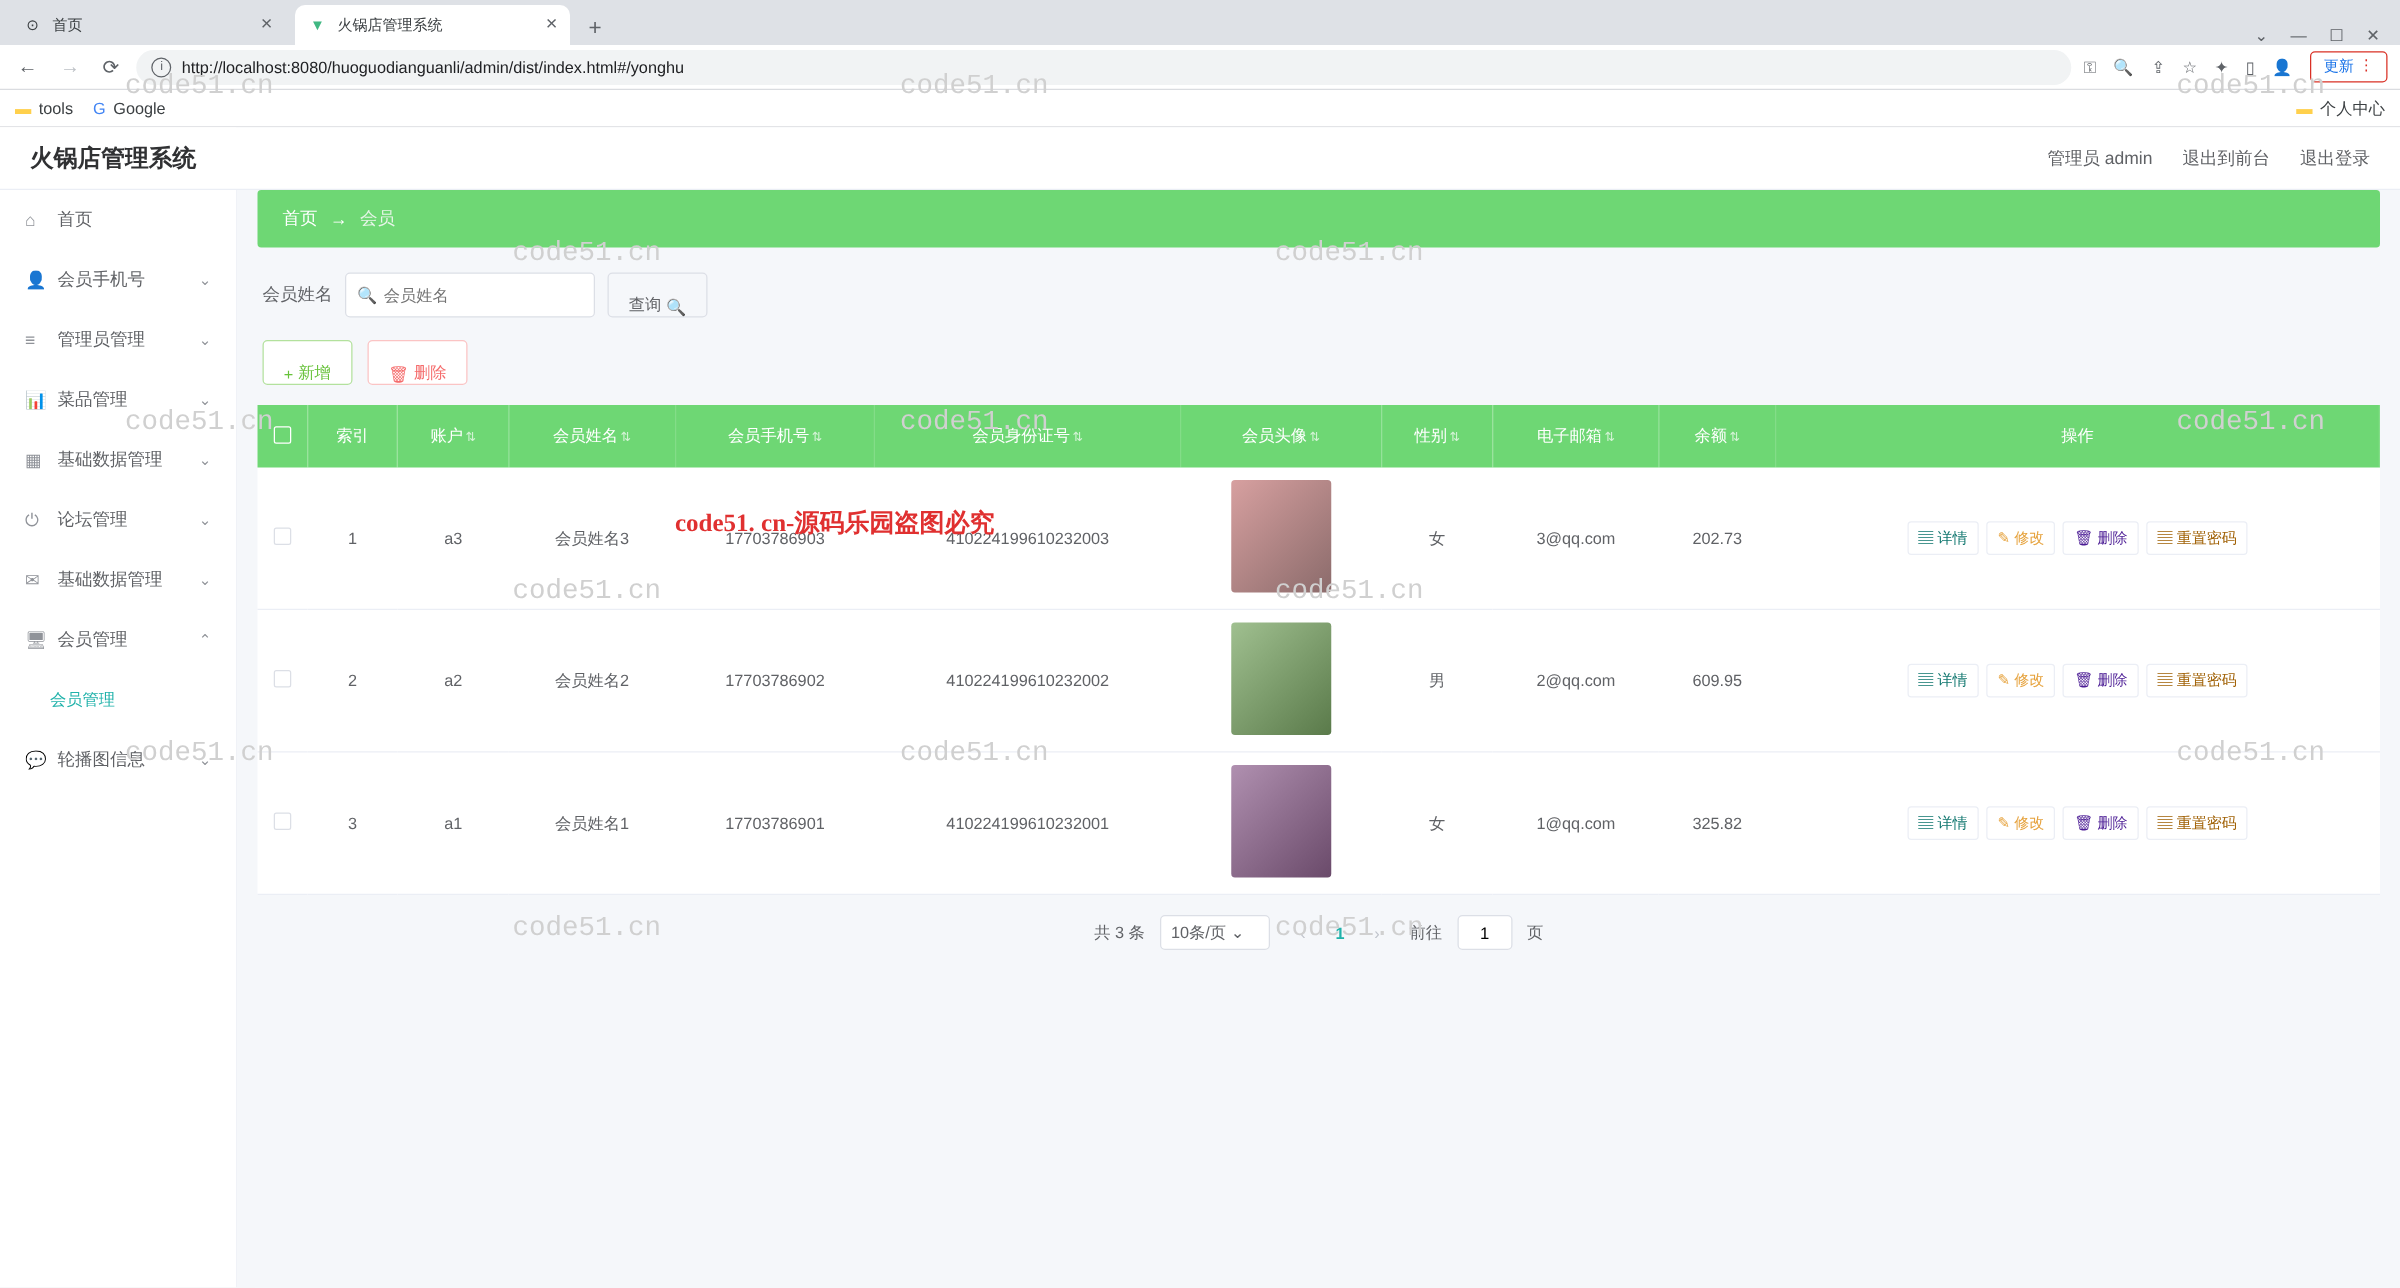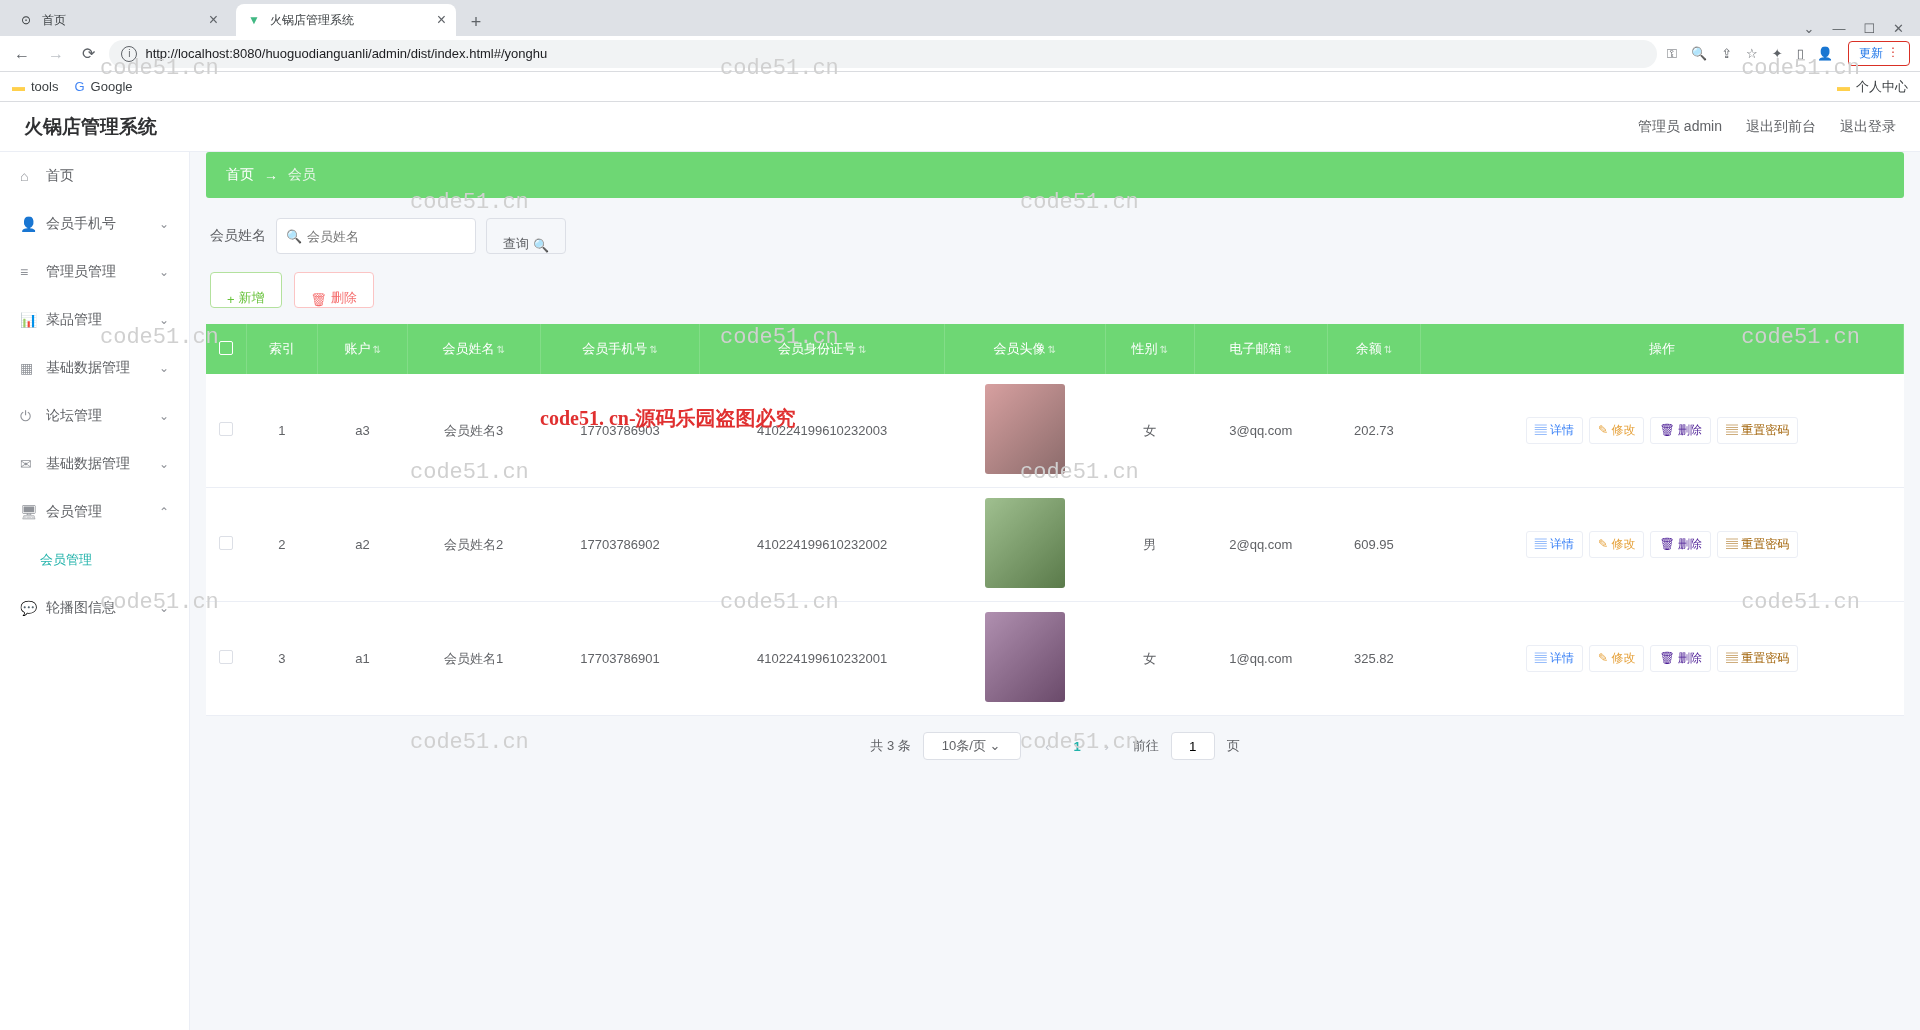--- a/index.html
+++ b/index.html
@@ -55,7 +55,7 @@
 .avatar.a3{background:linear-gradient(135deg,#b090b0,#6a4a6a)}
 .row-actions{display:flex;flex-wrap:wrap;gap:6px;justify-content:center}
 .mini-btn{padding:4px 8px;border:1px solid #ebeef5;border-radius:3px;font-size:12px;display:inline-flex;align-items:center;gap:3px;cursor:pointer;background:#fff}
-.mini-btn.green{color:#3b82f6}
+.mini-btn.green{color:#0f766e}
 .mini-btn.orange{color:#e6a23c}
 .mini-btn.red{color:#4c1d95}
 .mini-btn.teal{color:#a16207}

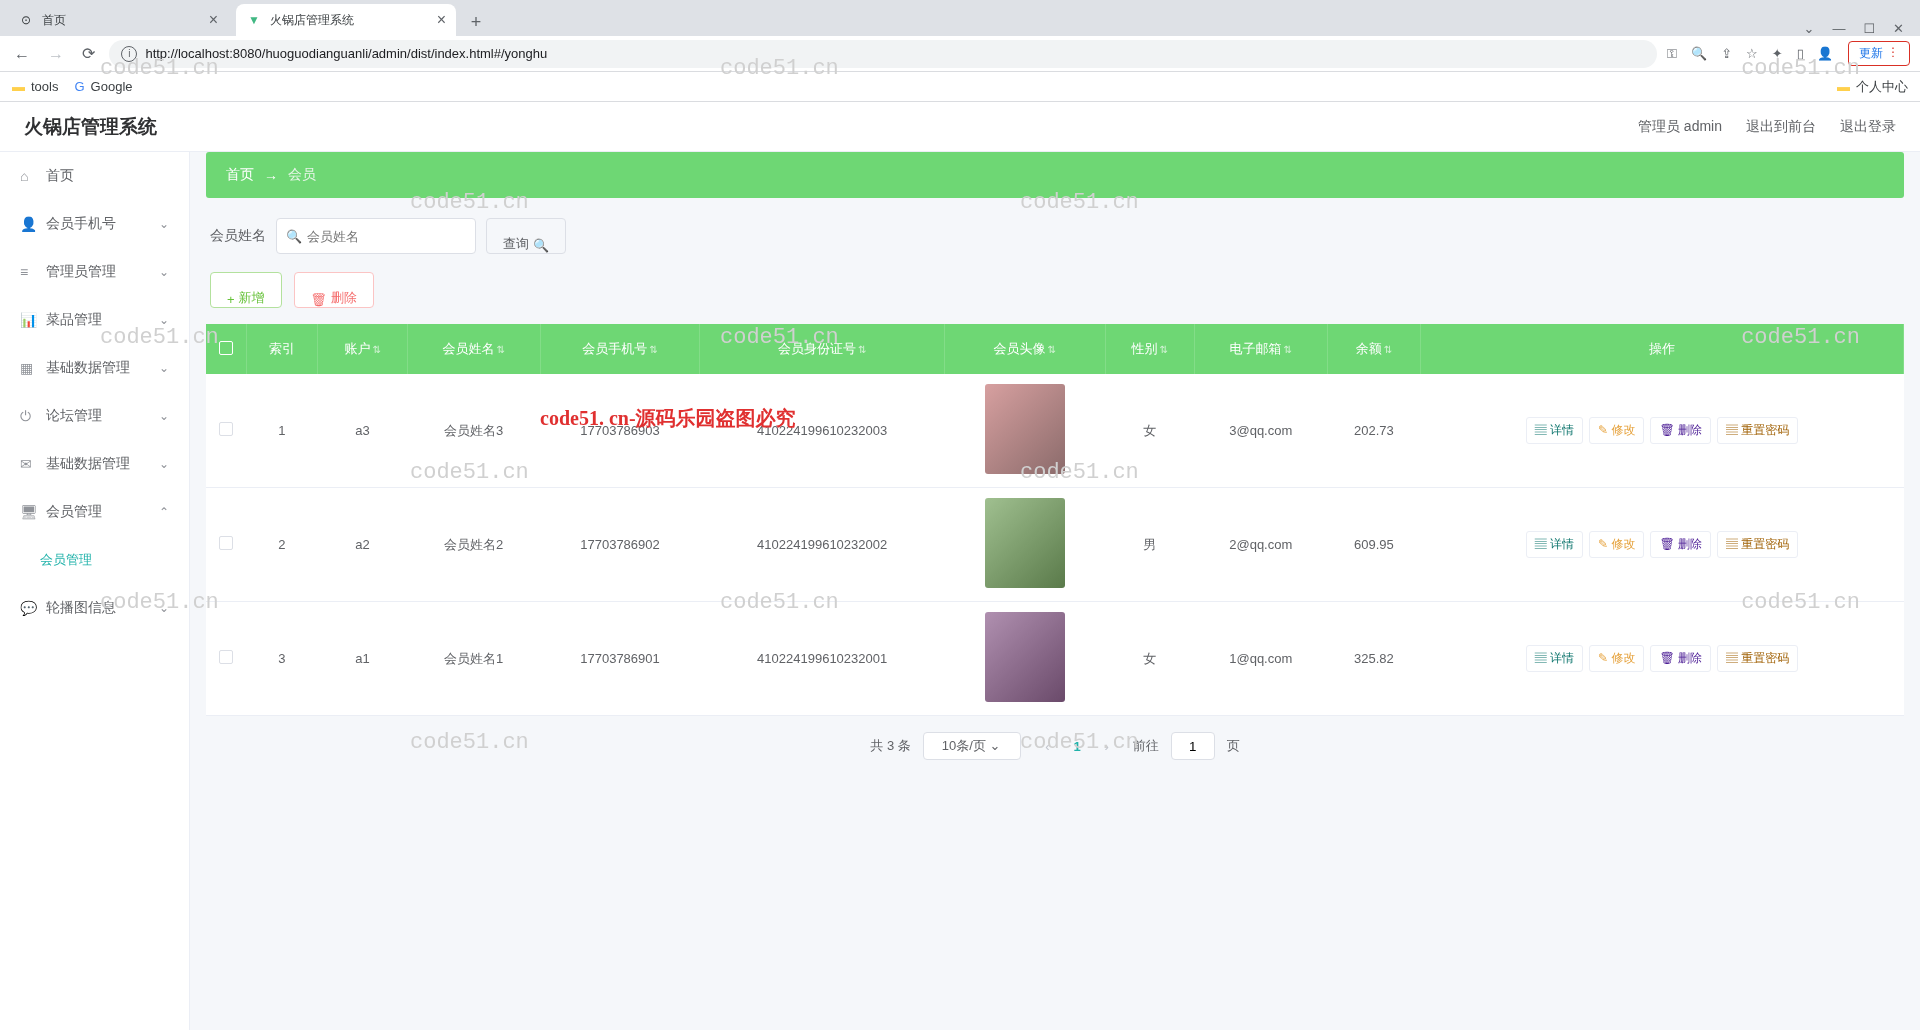--- a/index.html
+++ b/index.html
@@ -61,7 +61,7 @@
 .mini-btn.teal{color:#a16207}
 .sort{font-size:10px;margin-left:2px;opacity:.7}
 .pagination{display:flex;align-items:center;justify-content:center;gap:12px;padding:16px 0;font-size:13px;color:#606266}
-.page-select{border:1px solid #dcdfe6;border-radius:4px;padding:4px 20px 4px 18px;background:#fff;position:relative}
+.page-select{border:1px solid #dcdfe6;border-radius:4px;padding:4px 20px 4px 8px;background:#fff;position:relative}
 .page-btn{width:28px;height:28px;display:flex;align-items:center;justify-content:center;color:#c0c4cc;cursor:pointer}
 .page-num{color:#20b2aa;font-weight:bold}
 .page-input{width:44px;height:28px;border:1px solid #dcdfe6;border-radius:4px;text-align:center}

